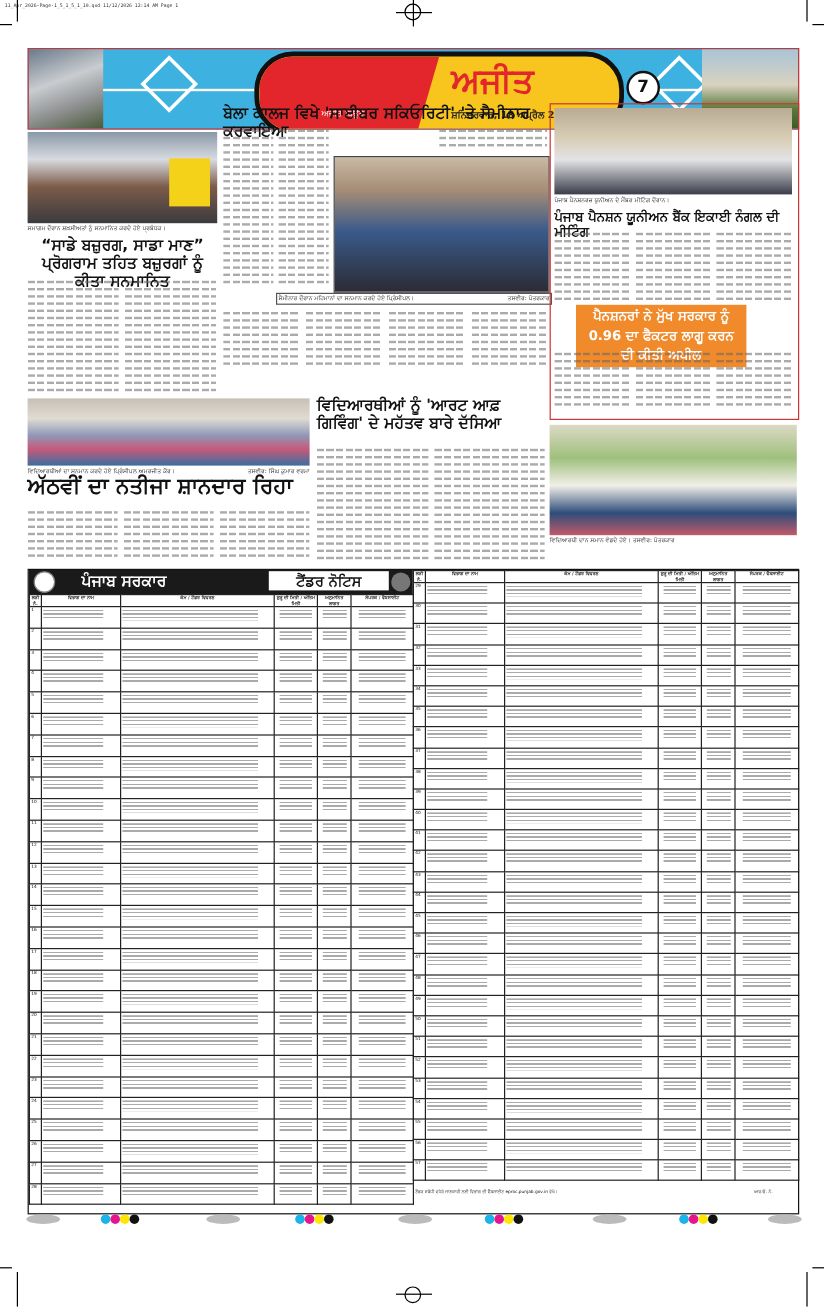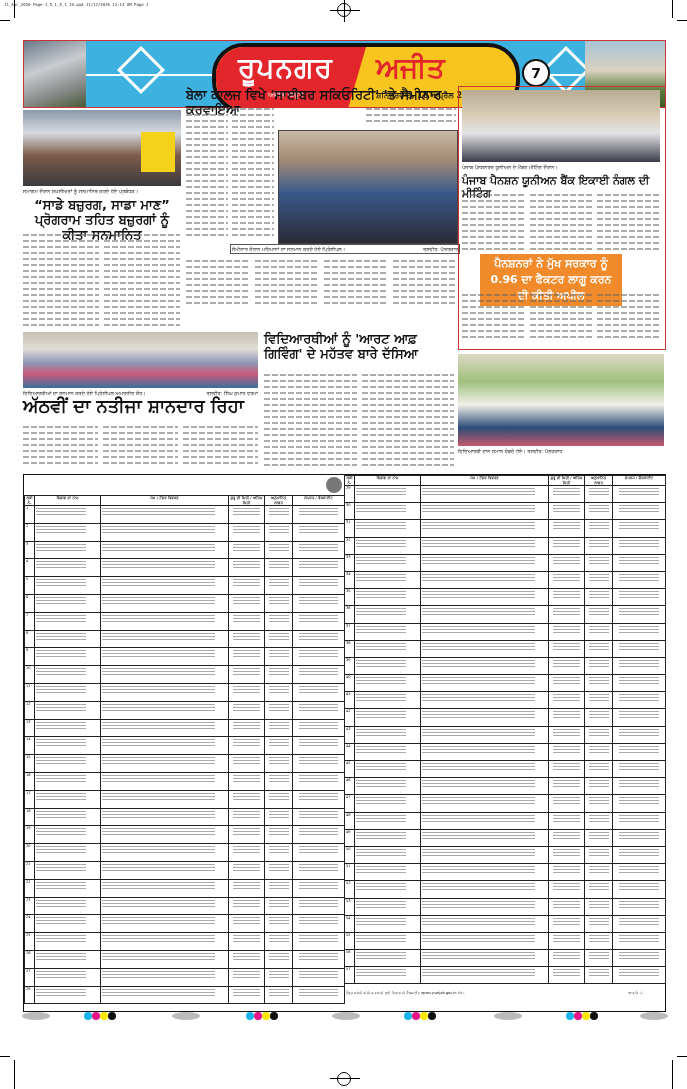--- a/index.html
+++ b/index.html
@@ -67,7 +67,6 @@
   <div class="line" style="left:520px;width:40px;"></div>
   <div class="pill">
     <div class="red"></div>
-    <div class="t1">ਰੂਪਨਗਰ</div>
     <div class="t2">ਅਜੀਤ</div>
     <div class="sub1">ਅਜੀਤ ਬਿਊਰੋ</div>
     <div class="sub2">ਸ਼ਨਿਚਰਵਾਰ, 18 ਅਪ੍ਰੈਲ 2026</div>

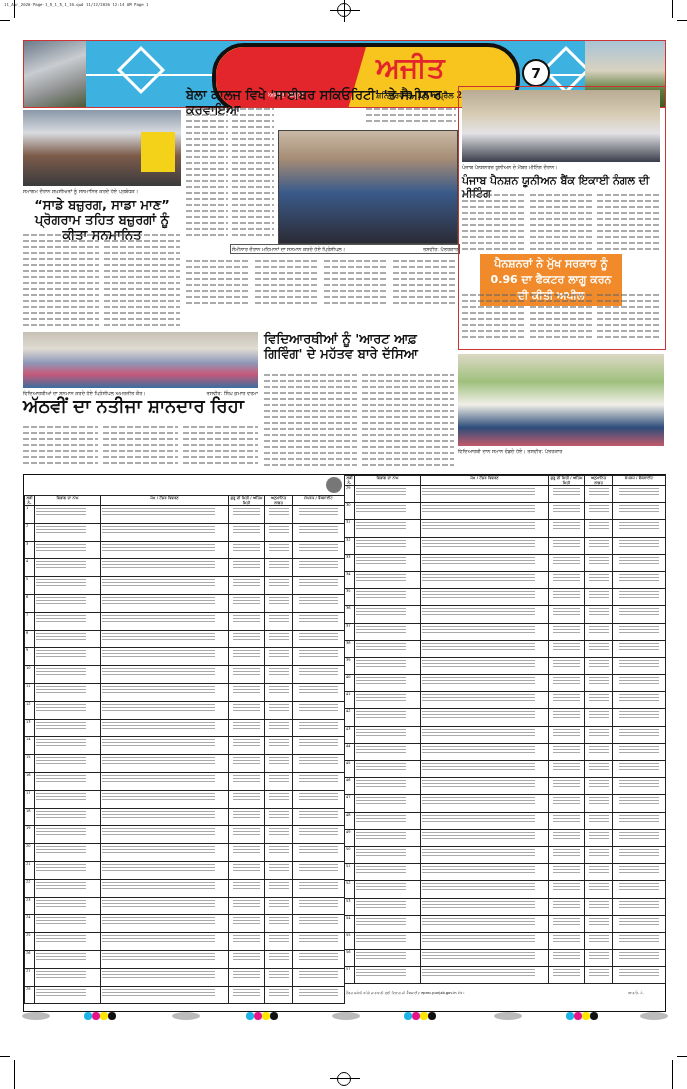--- a/index.html
+++ b/index.html
@@ -338,6 +338,11 @@
 <div class="cap" style="left:458px;top:448px;width:206px;">ਵਿਦਿਆਰਥੀ ਦਾਨ ਸਮਾਨ ਵੰਡਦੇ ਹੋਏ। ਤਸਵੀਰ: ਪੱਤਰਕਾਰ</div>
 
 <div class="tender">
+  <div class="thead-bar">
+    <div class="emblem" style="left:4px;top:1px;"></div>
+    <div class="t">ਪੰਜਾਬ ਸਰਕਾਰ</div>
+    <div class="tn">ਟੈਂਡਰ ਨੋਟਿਸ</div>
+  </div>
   <div class="seal" style="left:302px;top:2px;"></div>
 
   <table class="tt" id="tblL" style="left:0;top:20px;width:320px;">

